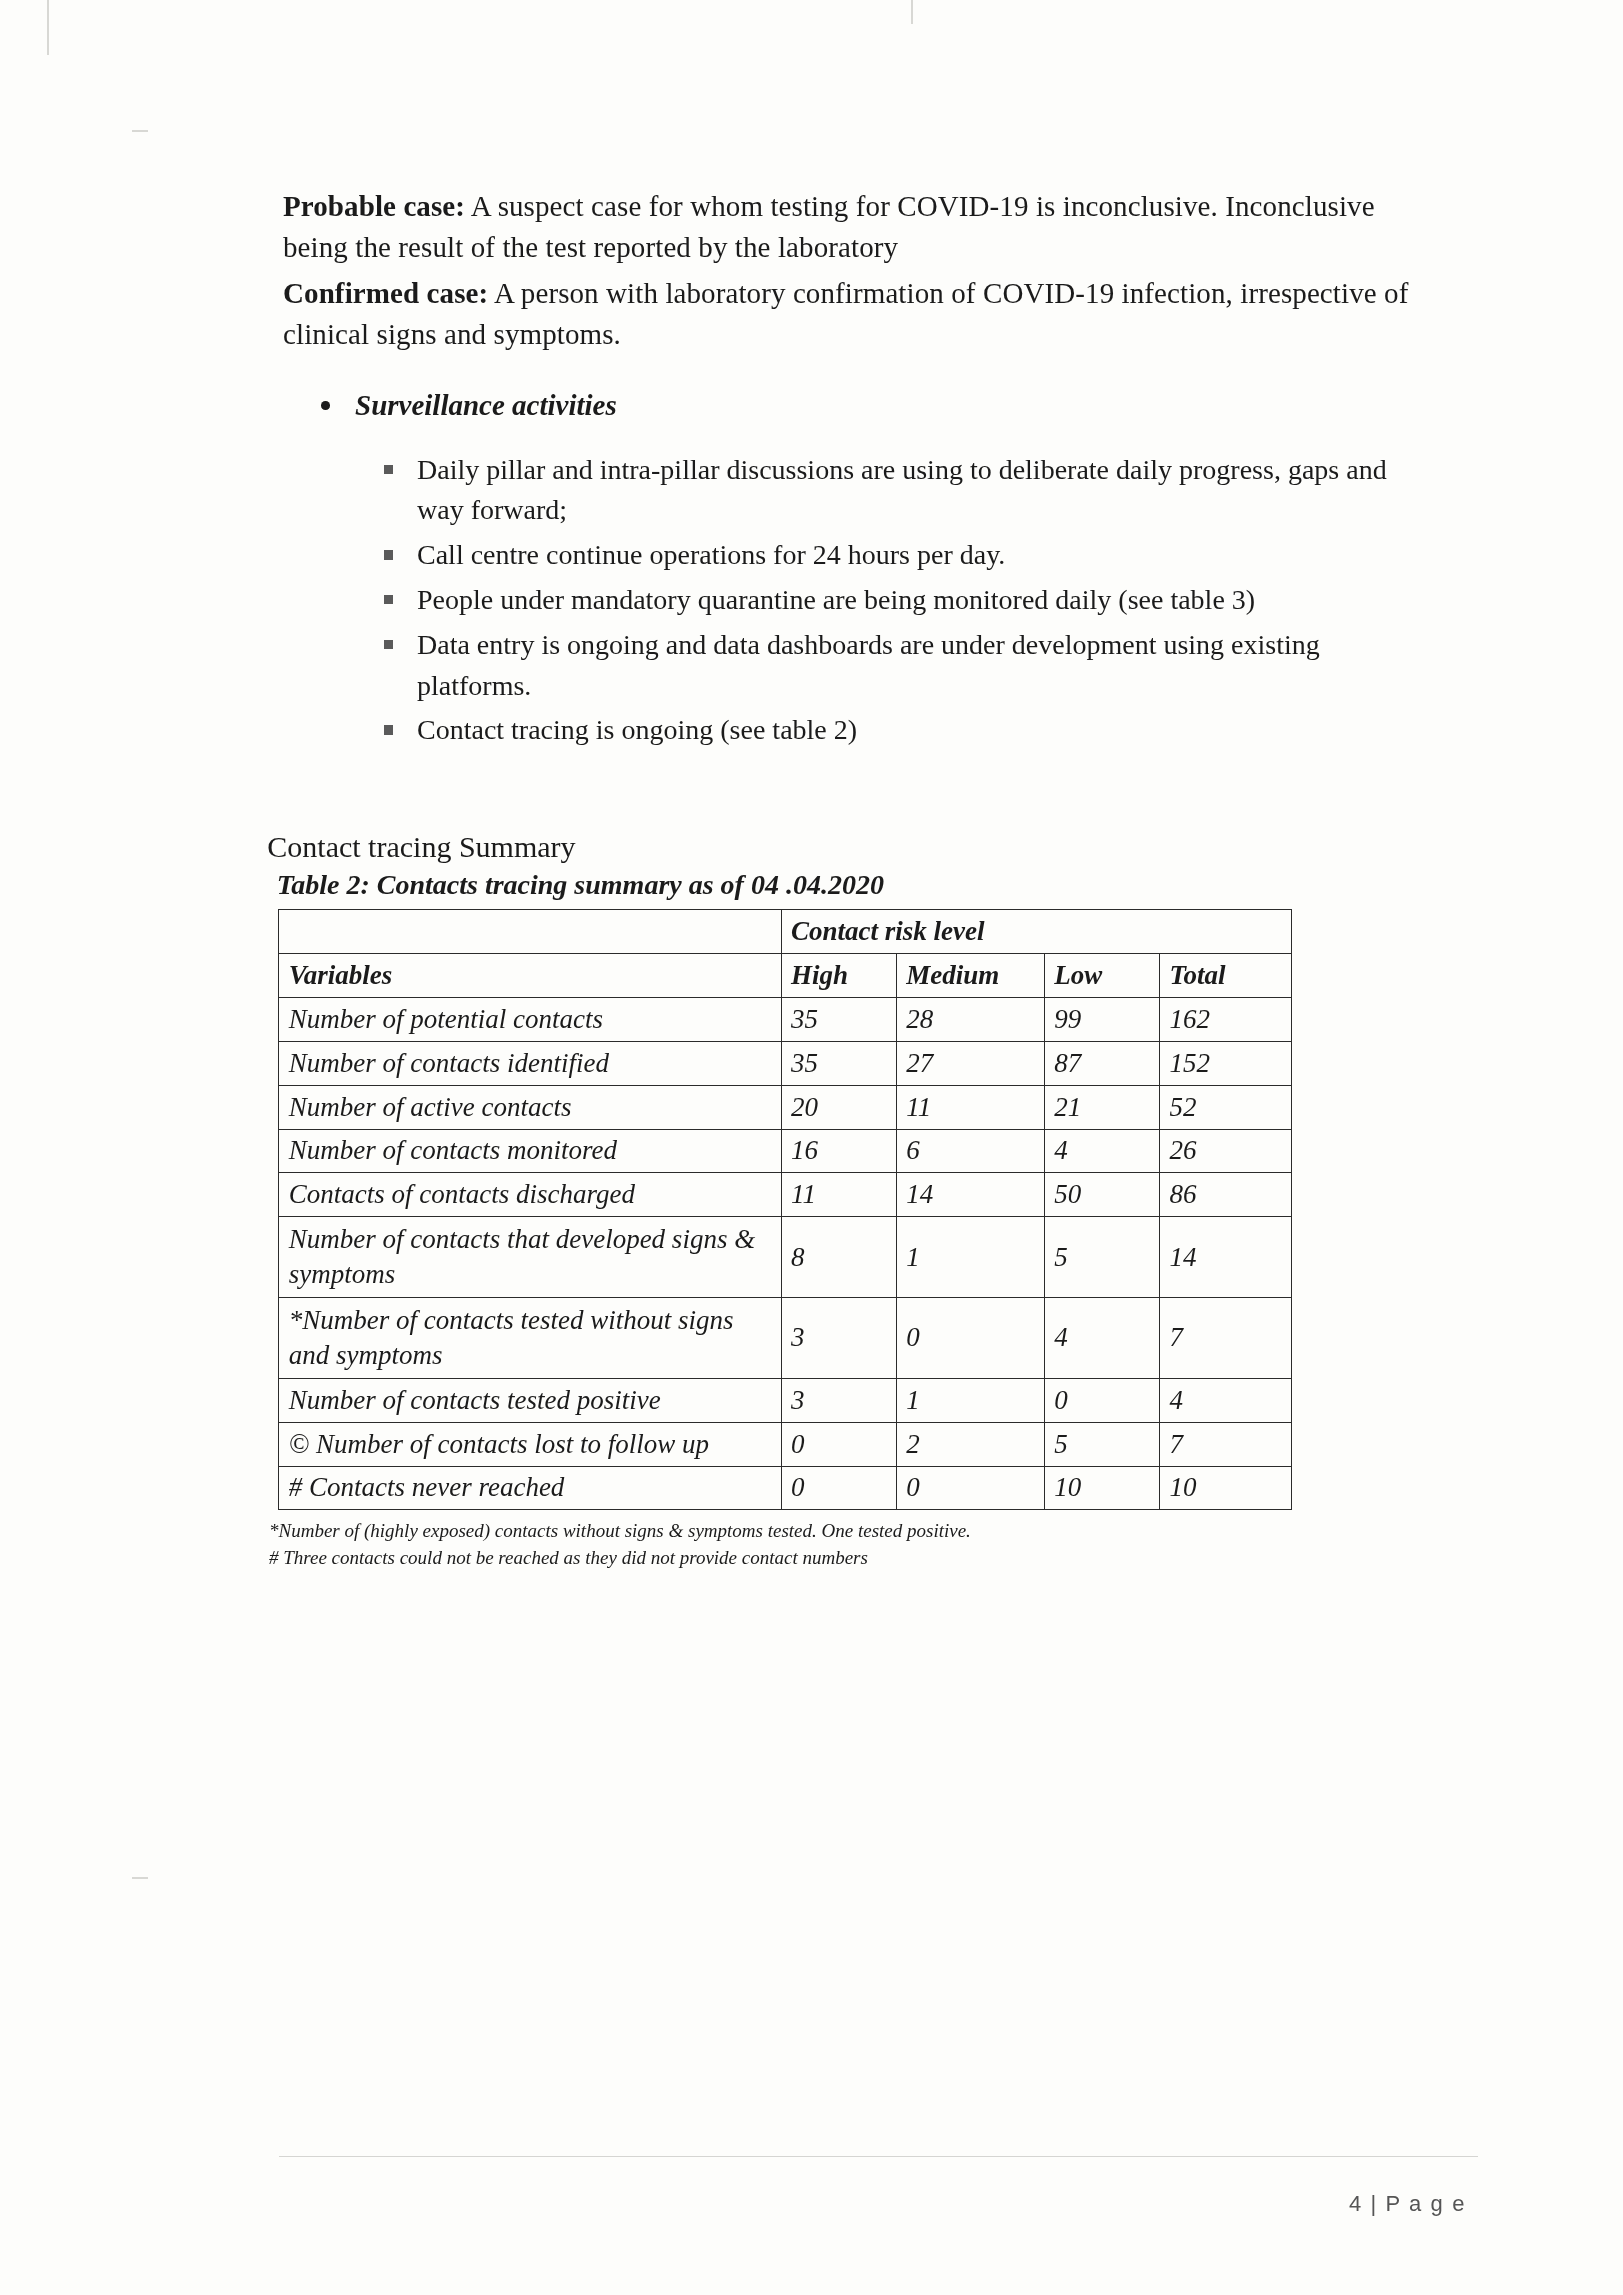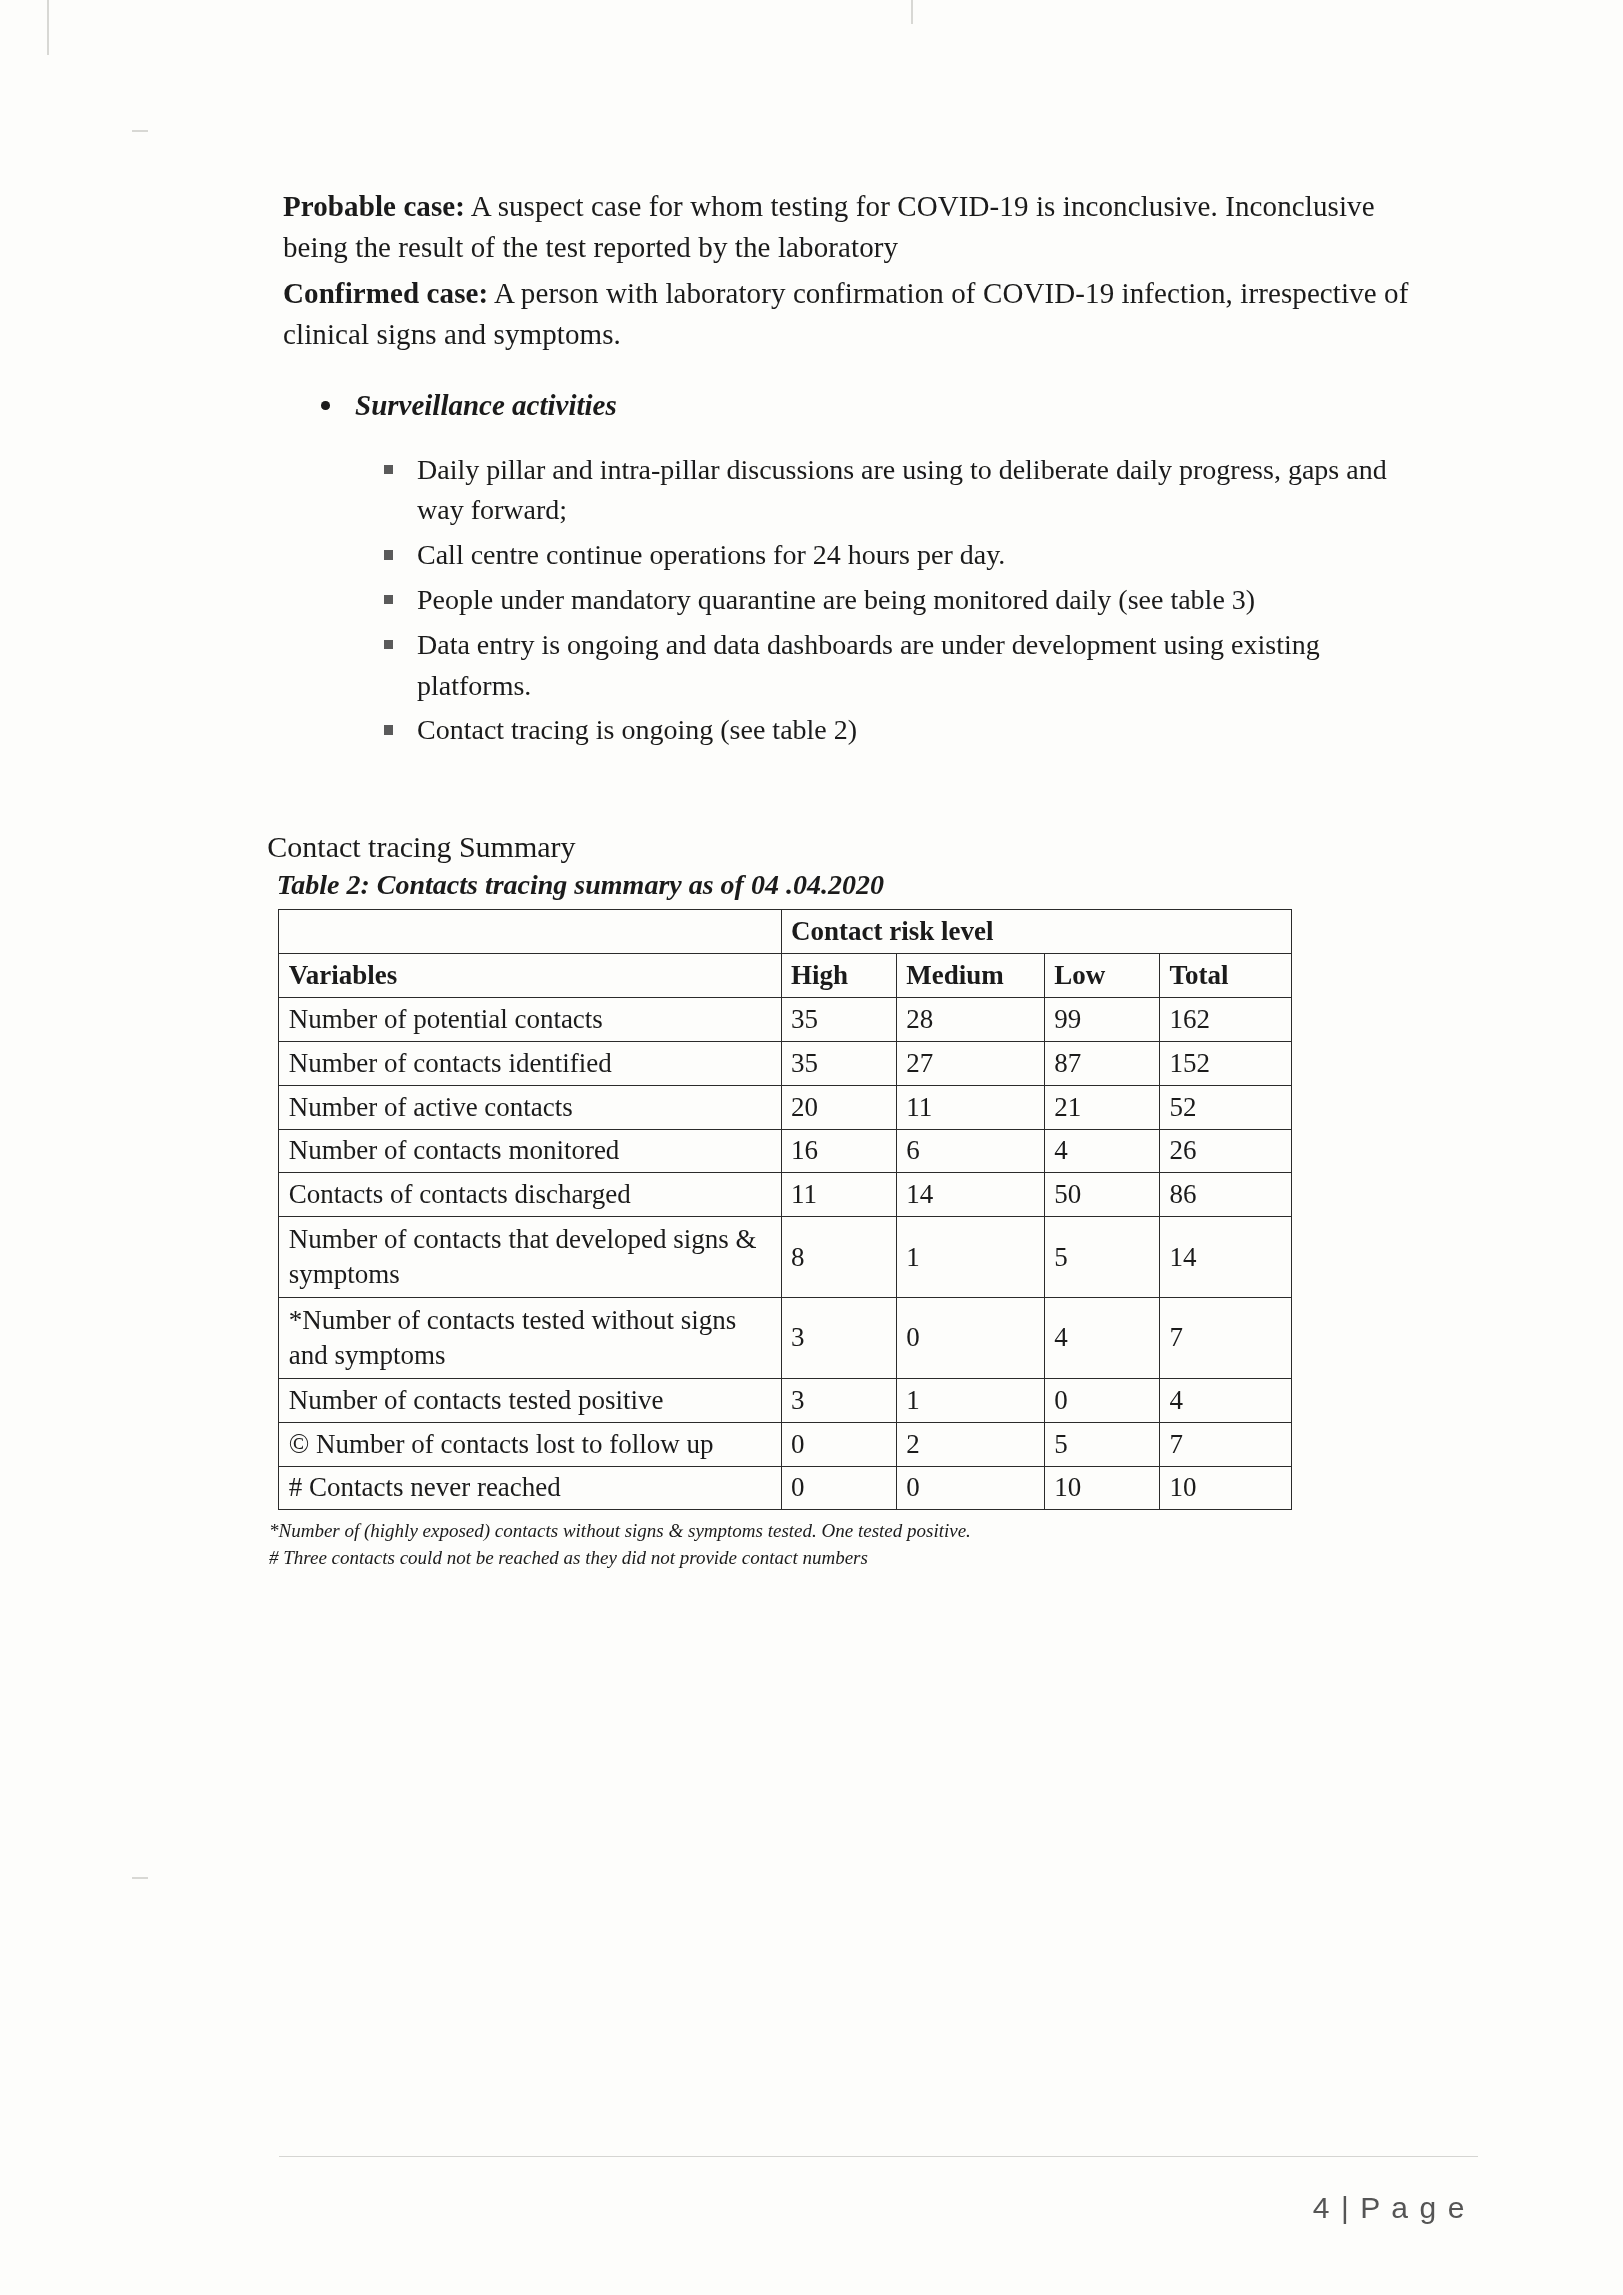--- a/index.html
+++ b/index.html
@@ -106,6 +106,7 @@
     margin-left: -4.7px;
     width: 1014px;
     table-layout: fixed;
+    font-style: italic;
   }
   table.ct td, table.ct th {
     border: 1.6px solid #2b2b2b;

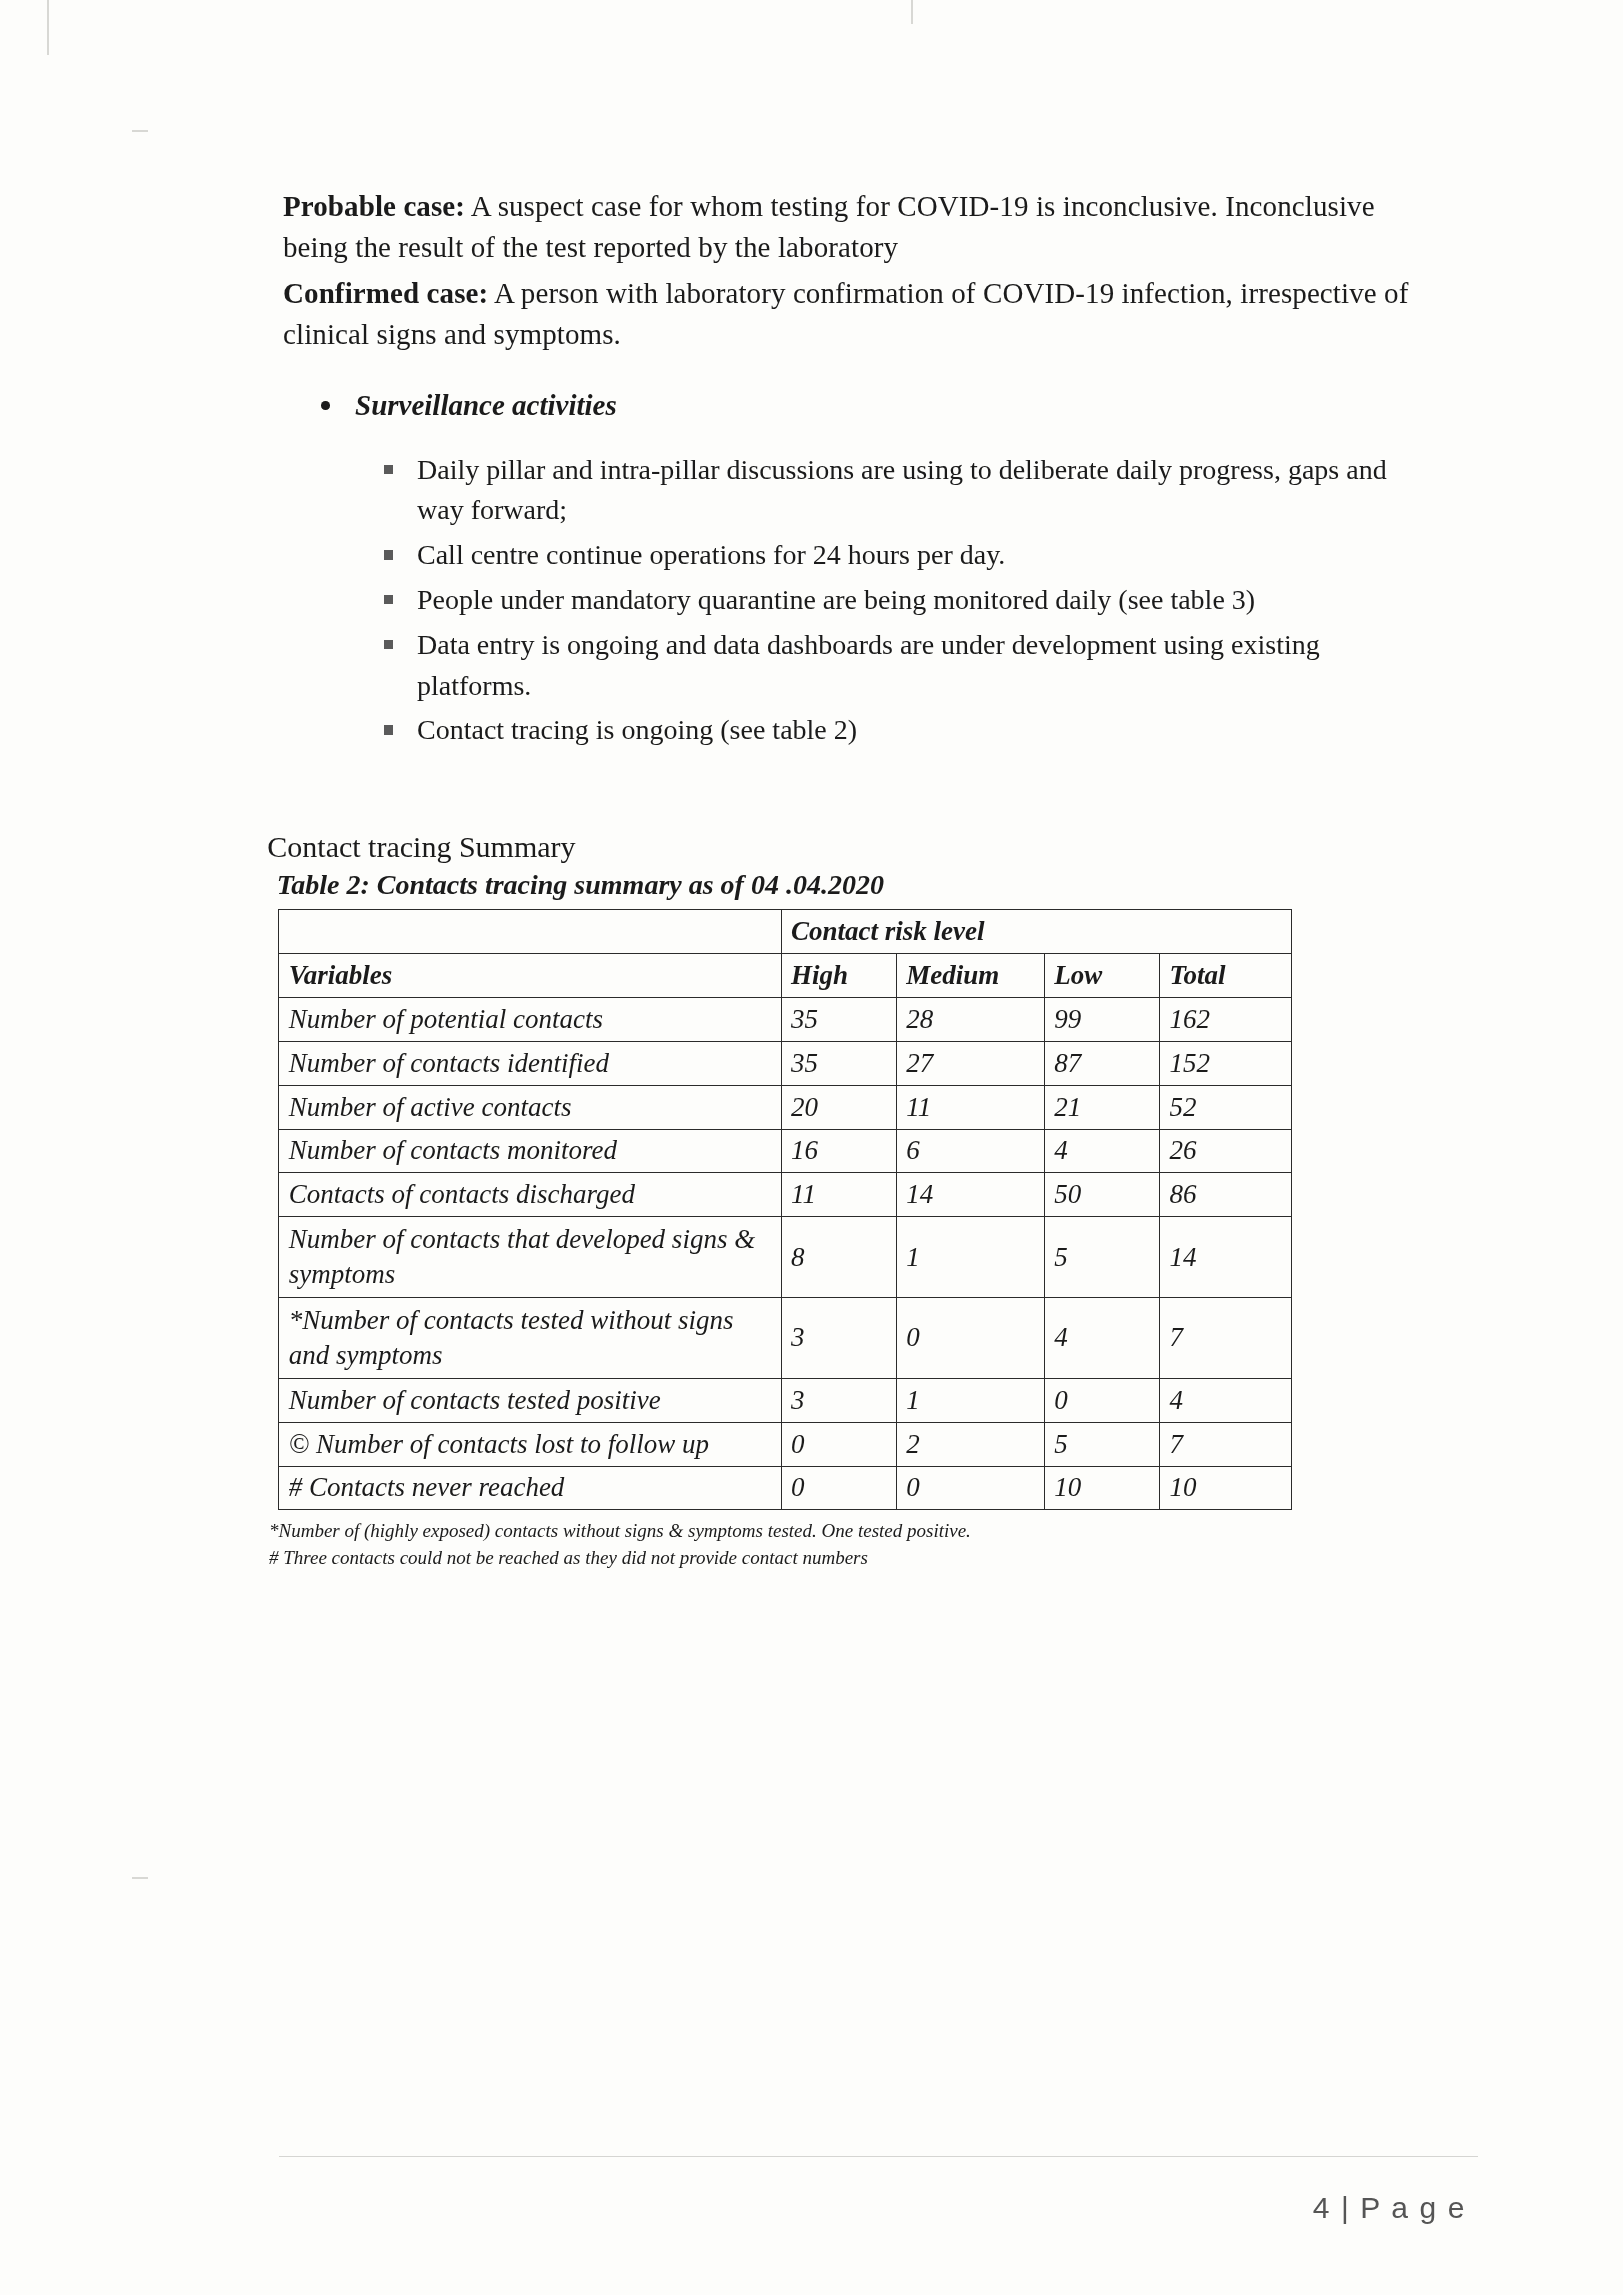--- a/index.html
+++ b/index.html
@@ -144,7 +144,7 @@
     right: 157px;
     top: 2191px;
     font-family: "Liberation Sans", sans-serif;
-    font-size: 30px;
+    font-size: 22px;
     color: #555;
     letter-spacing: 1.6px;
   }

